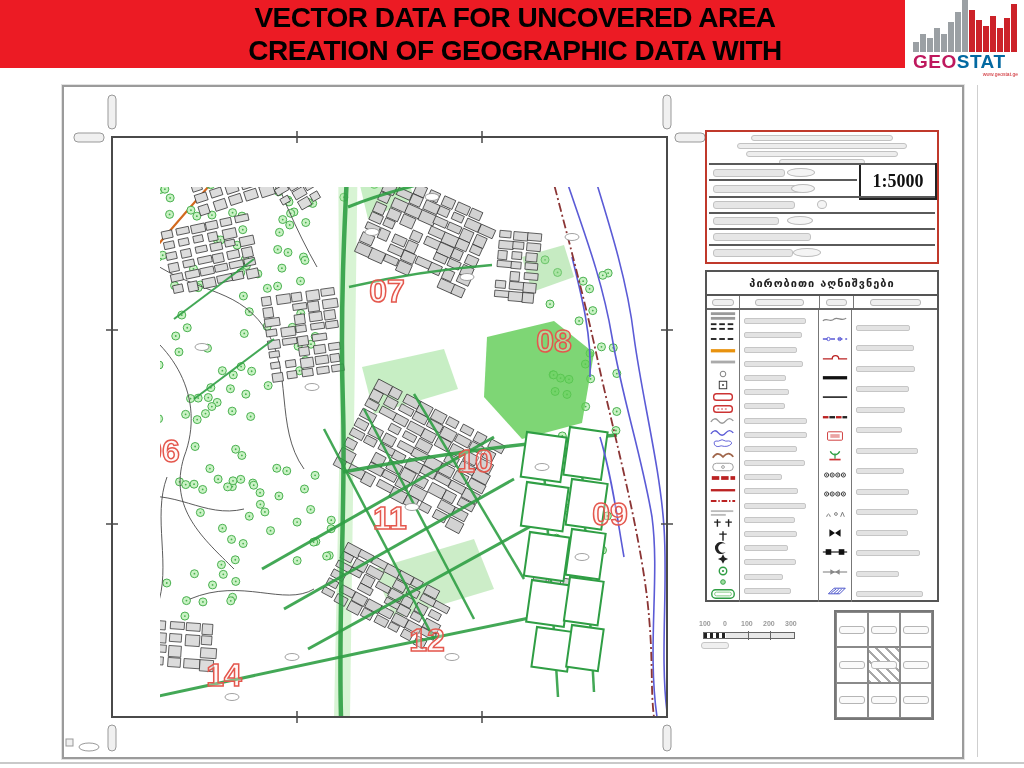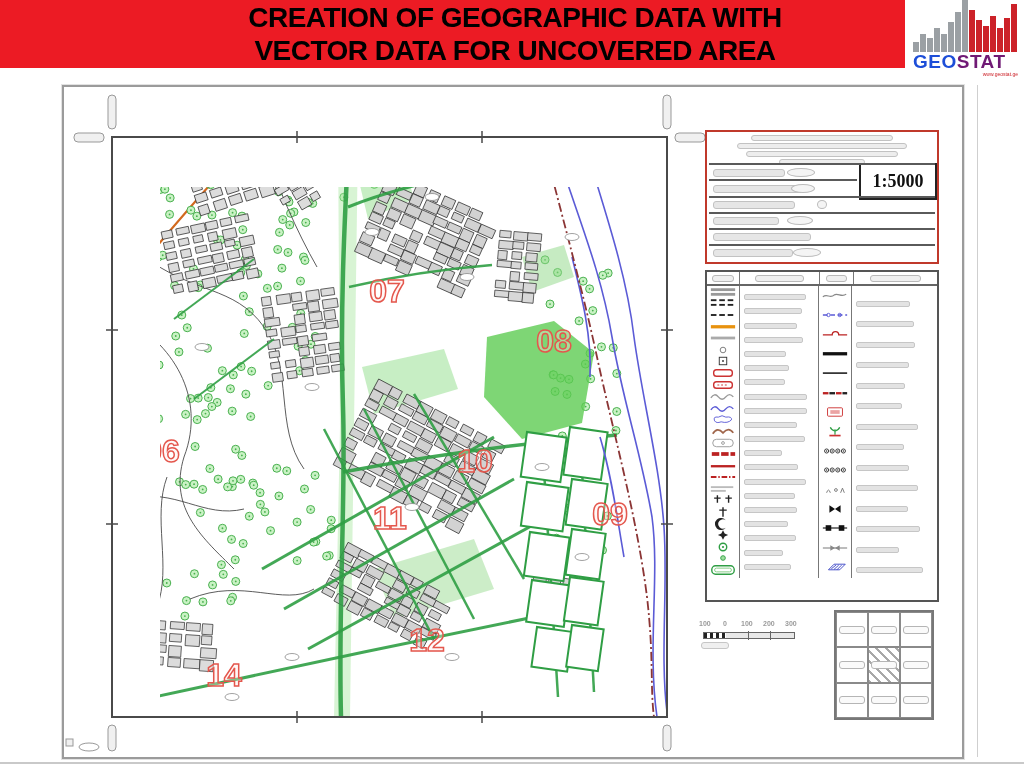--- a/index.html
+++ b/index.html
@@ -85,8 +85,8 @@
 
 <div class="banner">
   <div class="banner-text">
+    <div>VECTOR DATA FOR UNCOVERED AREA</div>
     <div>CREATION OF GEOGRAPHIC DATA WITH</div>
-    <div>VECTOR DATA FOR UNCOVERED AREA</div>
   </div>
 </div>
 

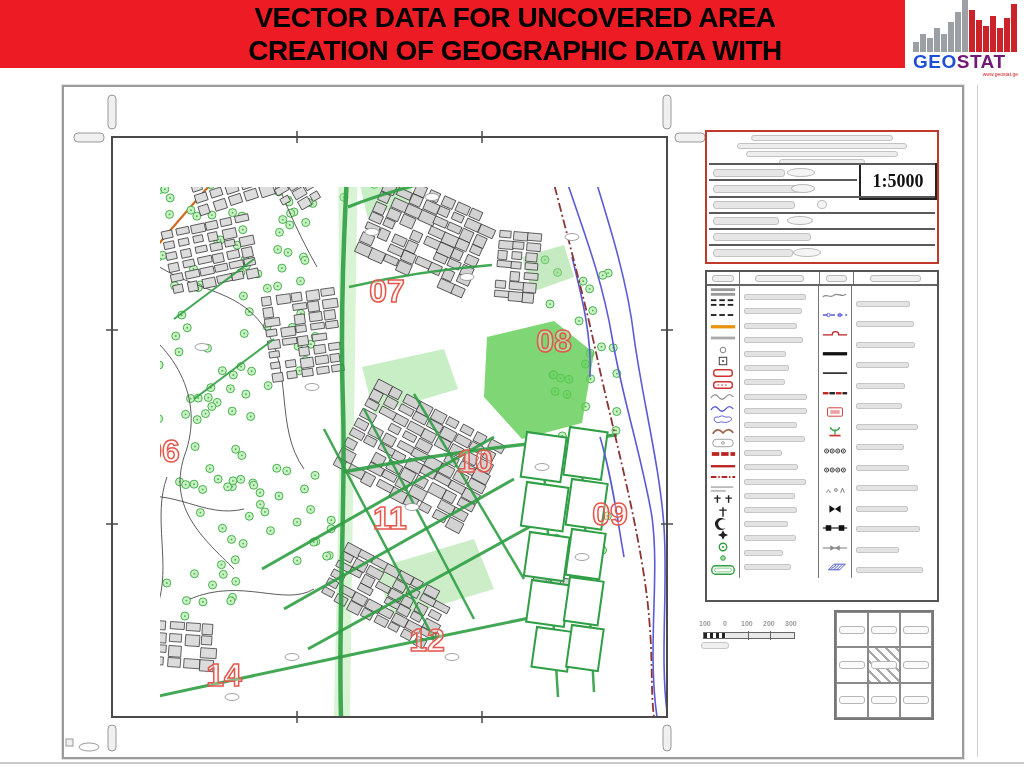--- a/index.html
+++ b/index.html
@@ -19,7 +19,7 @@
   .logo-bars div{width:6px;}
   .logo-word{position:absolute;left:8px;bottom:7px;font-weight:700;font-size:19px;
              letter-spacing:.5px;line-height:19px;}
-  .logo-geo{color:#1d4ed8;} .logo-stat{color:#701a75;}
+  .logo-geo{color:#be185d;} .logo-stat{color:#701a75;}
   .logo-url{position:absolute;right:6px;bottom:1px;font-size:5px;color:#cc2229;}
 
   

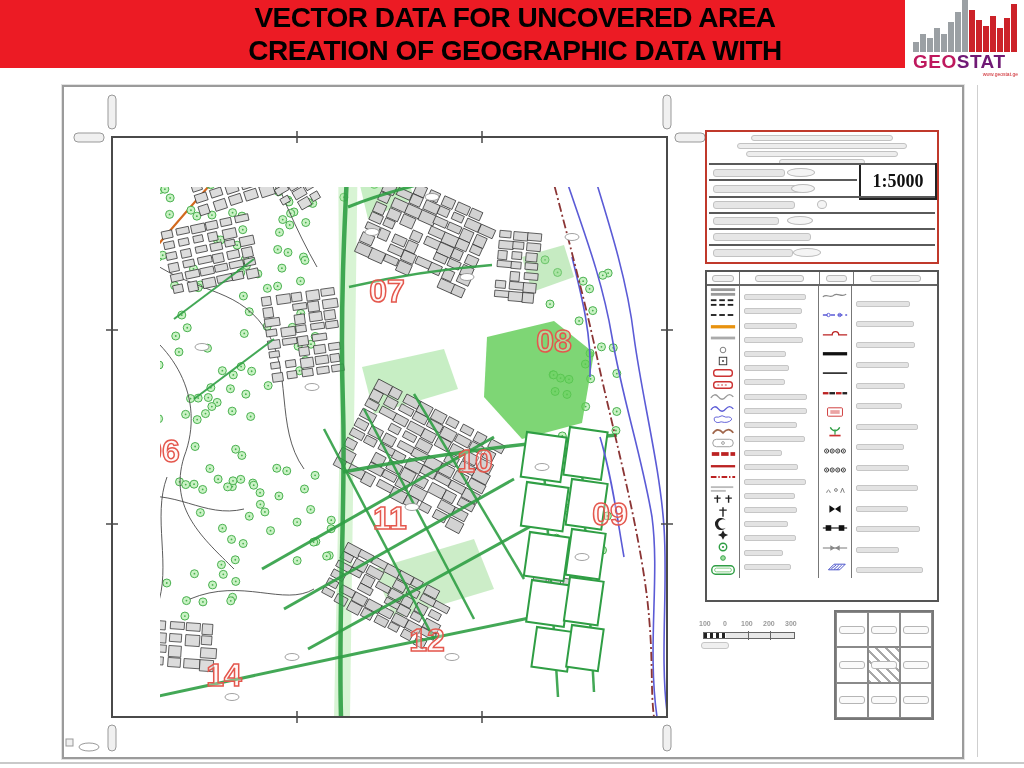--- a/index.html
+++ b/index.html
@@ -19,7 +19,7 @@
   .logo-bars div{width:6px;}
   .logo-word{position:absolute;left:8px;bottom:7px;font-weight:700;font-size:19px;
              letter-spacing:.5px;line-height:19px;}
-  .logo-geo{color:#be185d;} .logo-stat{color:#701a75;}
+  .logo-geo{color:#be185d;} .logo-stat{color:#0369a1;}
   .logo-url{position:absolute;right:6px;bottom:1px;font-size:5px;color:#cc2229;}
 
   

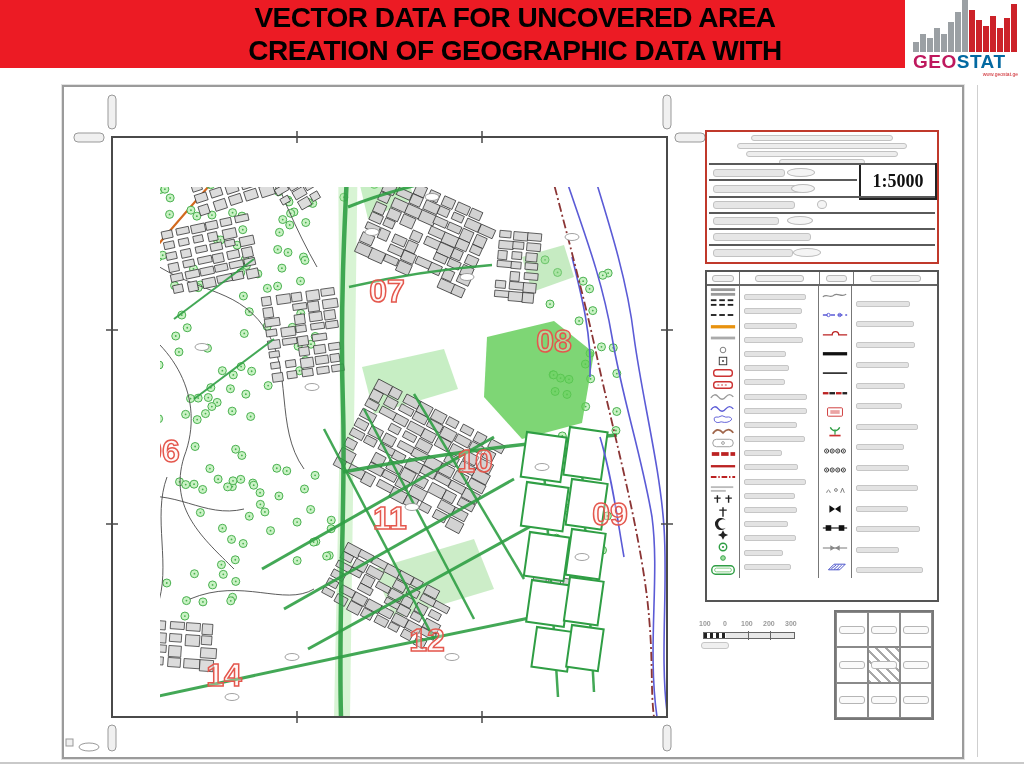--- a/index.html
+++ b/index.html
@@ -1053,6 +1053,7 @@
     </div>
 
   <div class="legend">
+    <div class="legend-header">პირობითი აღნიშვნები</div>
     <div class="legend-sub">
       <div style="width:32px">
           <div class="blob"></div>

